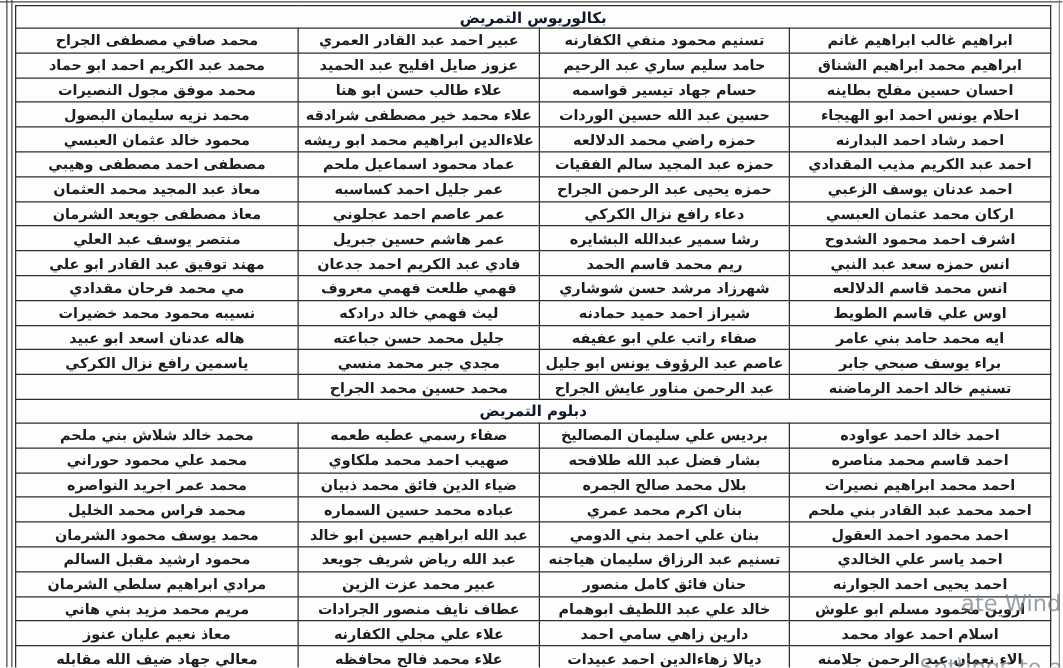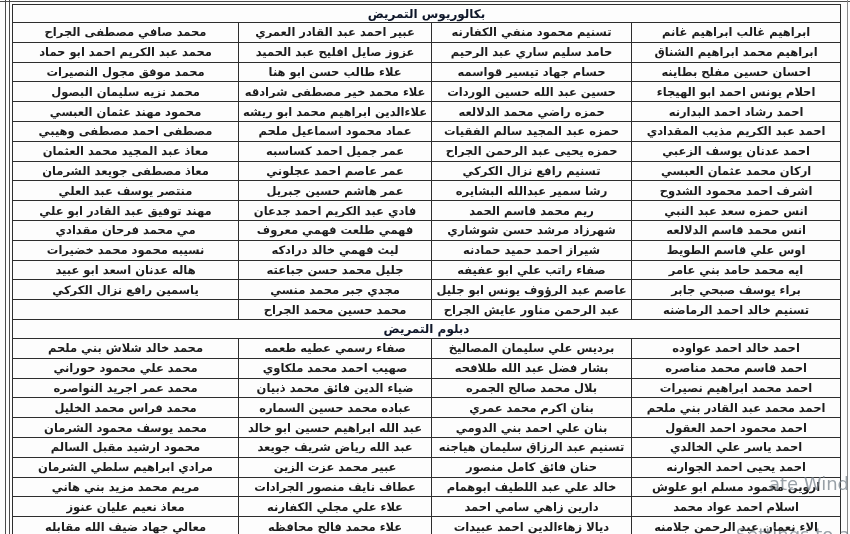--- a/index.html
+++ b/index.html
@@ -89,7 +89,7 @@
         <td>احمد رشاد احمد البدارنه</td>
         <td>حمزه راضي محمد الدلالعه</td>
         <td>علاءالدين ابراهيم محمد ابو ريشه</td>
-        <td>محمود مهند عثمان العبسي</td>
+        <td>محمود خالد عثمان العبسي</td>
       </tr>
       <tr class="data-row">
         <td>احمد عبد الكريم مذيب المقدادي</td>

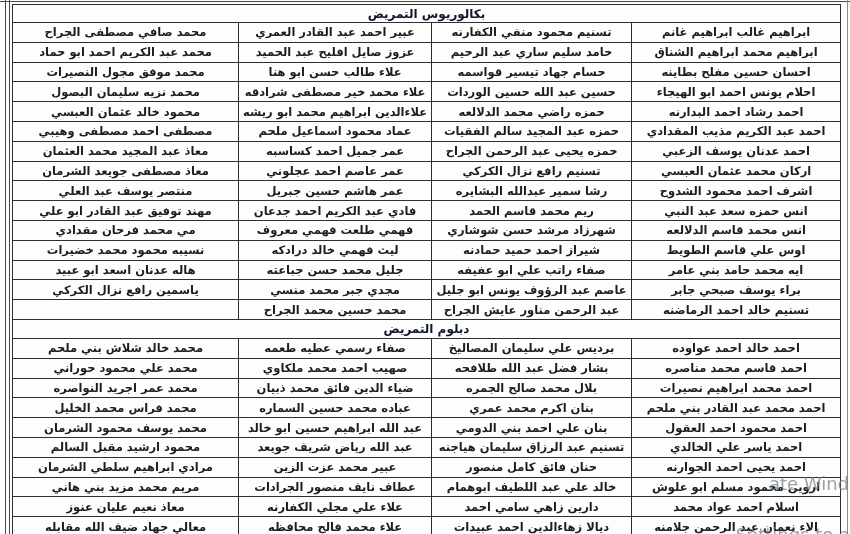--- a/index.html
+++ b/index.html
@@ -100,7 +100,7 @@
       <tr class="data-row">
         <td>احمد عدنان يوسف الزعبي</td>
         <td>حمزه يحيى عبد الرحمن الجراح</td>
-        <td>عمر جميل احمد كساسبه</td>
+        <td>عمر جليل احمد كساسبه</td>
         <td>معاذ عبد المجيد محمد العثمان</td>
       </tr>
       <tr class="data-row">

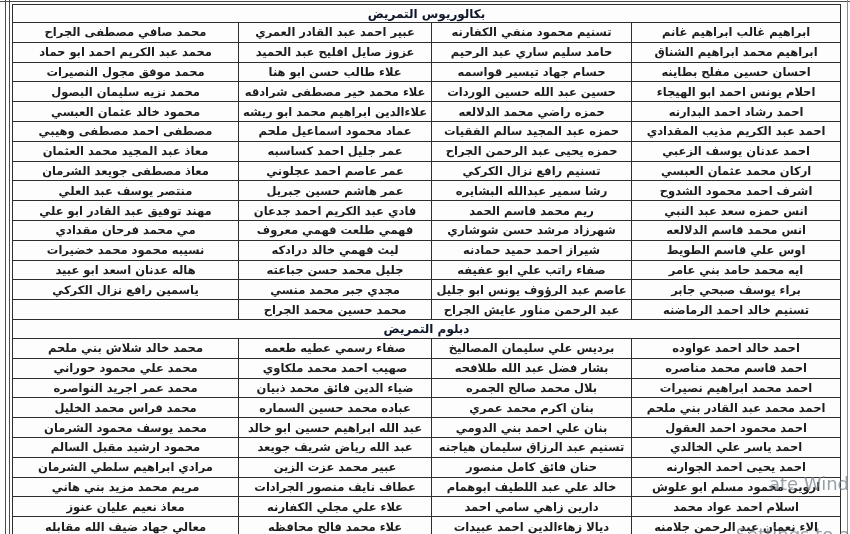--- a/index.html
+++ b/index.html
@@ -105,7 +105,7 @@
       </tr>
       <tr class="data-row">
         <td>اركان محمد عثمان العبسي</td>
-        <td>تسنيم رافع نزال الكركي</td>
+        <td>دعاء رافع نزال الكركي</td>
         <td>عمر عاصم احمد عجلوني</td>
         <td>معاذ مصطفى جويعد الشرمان</td>
       </tr>

